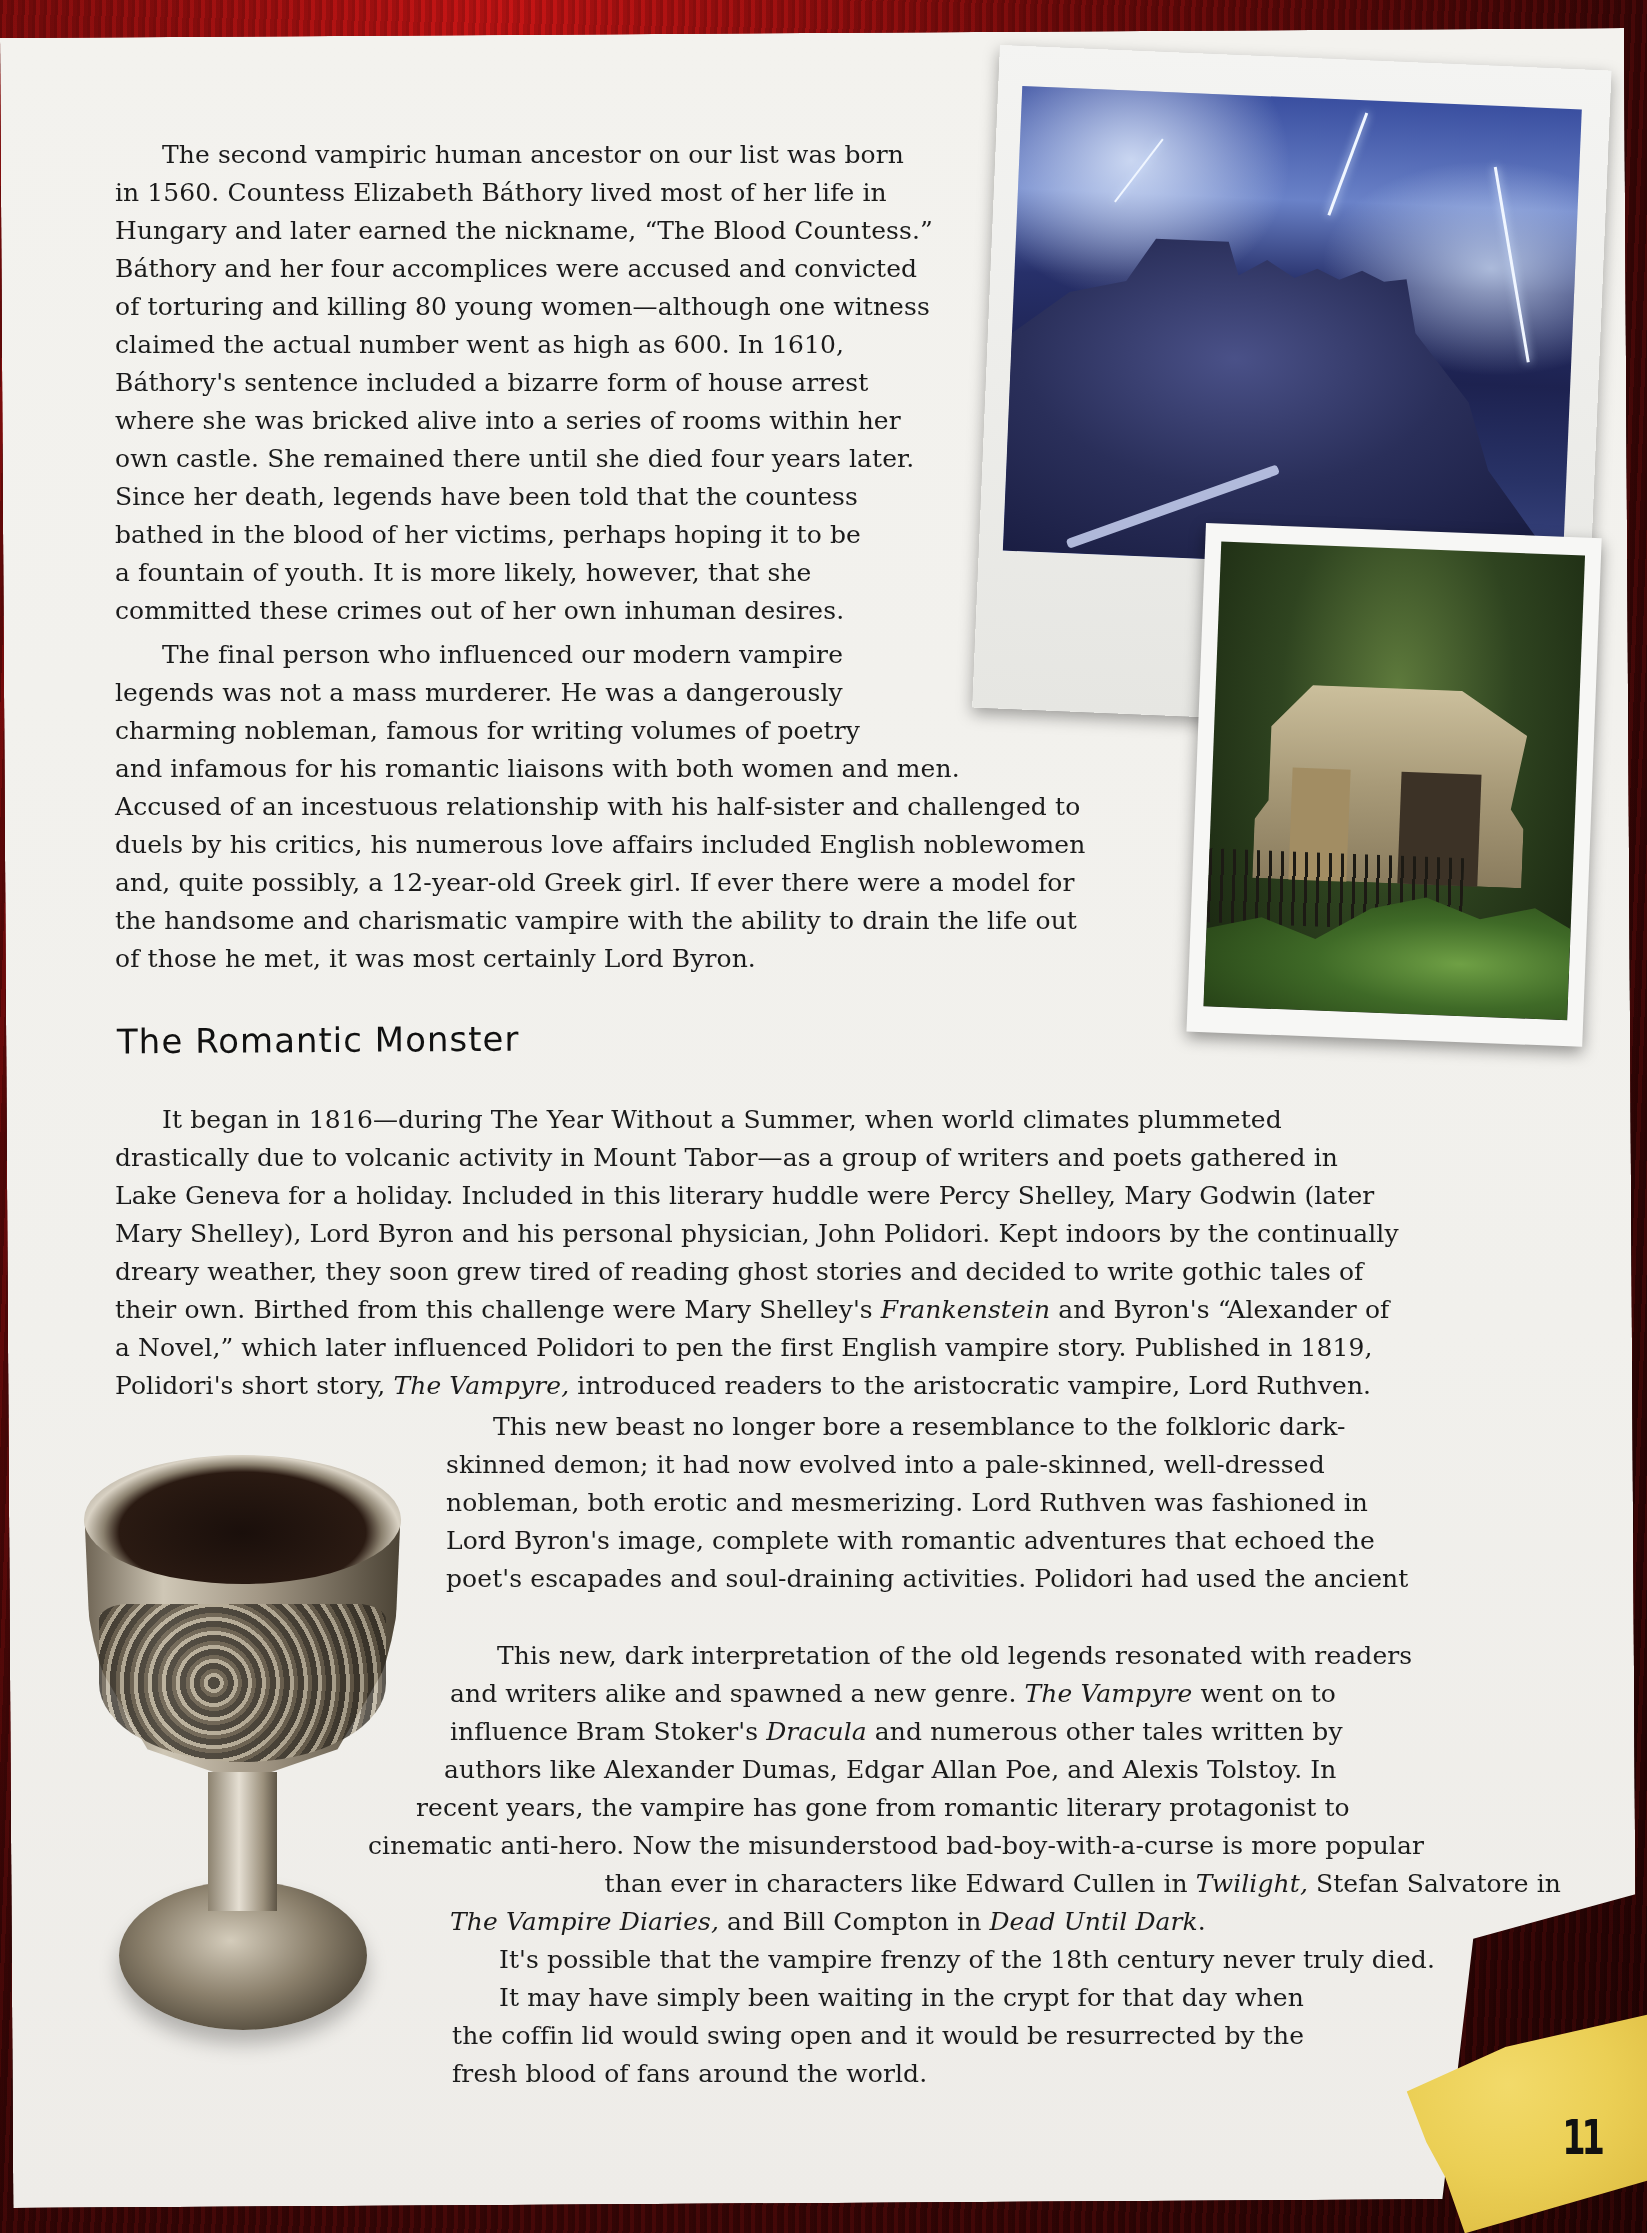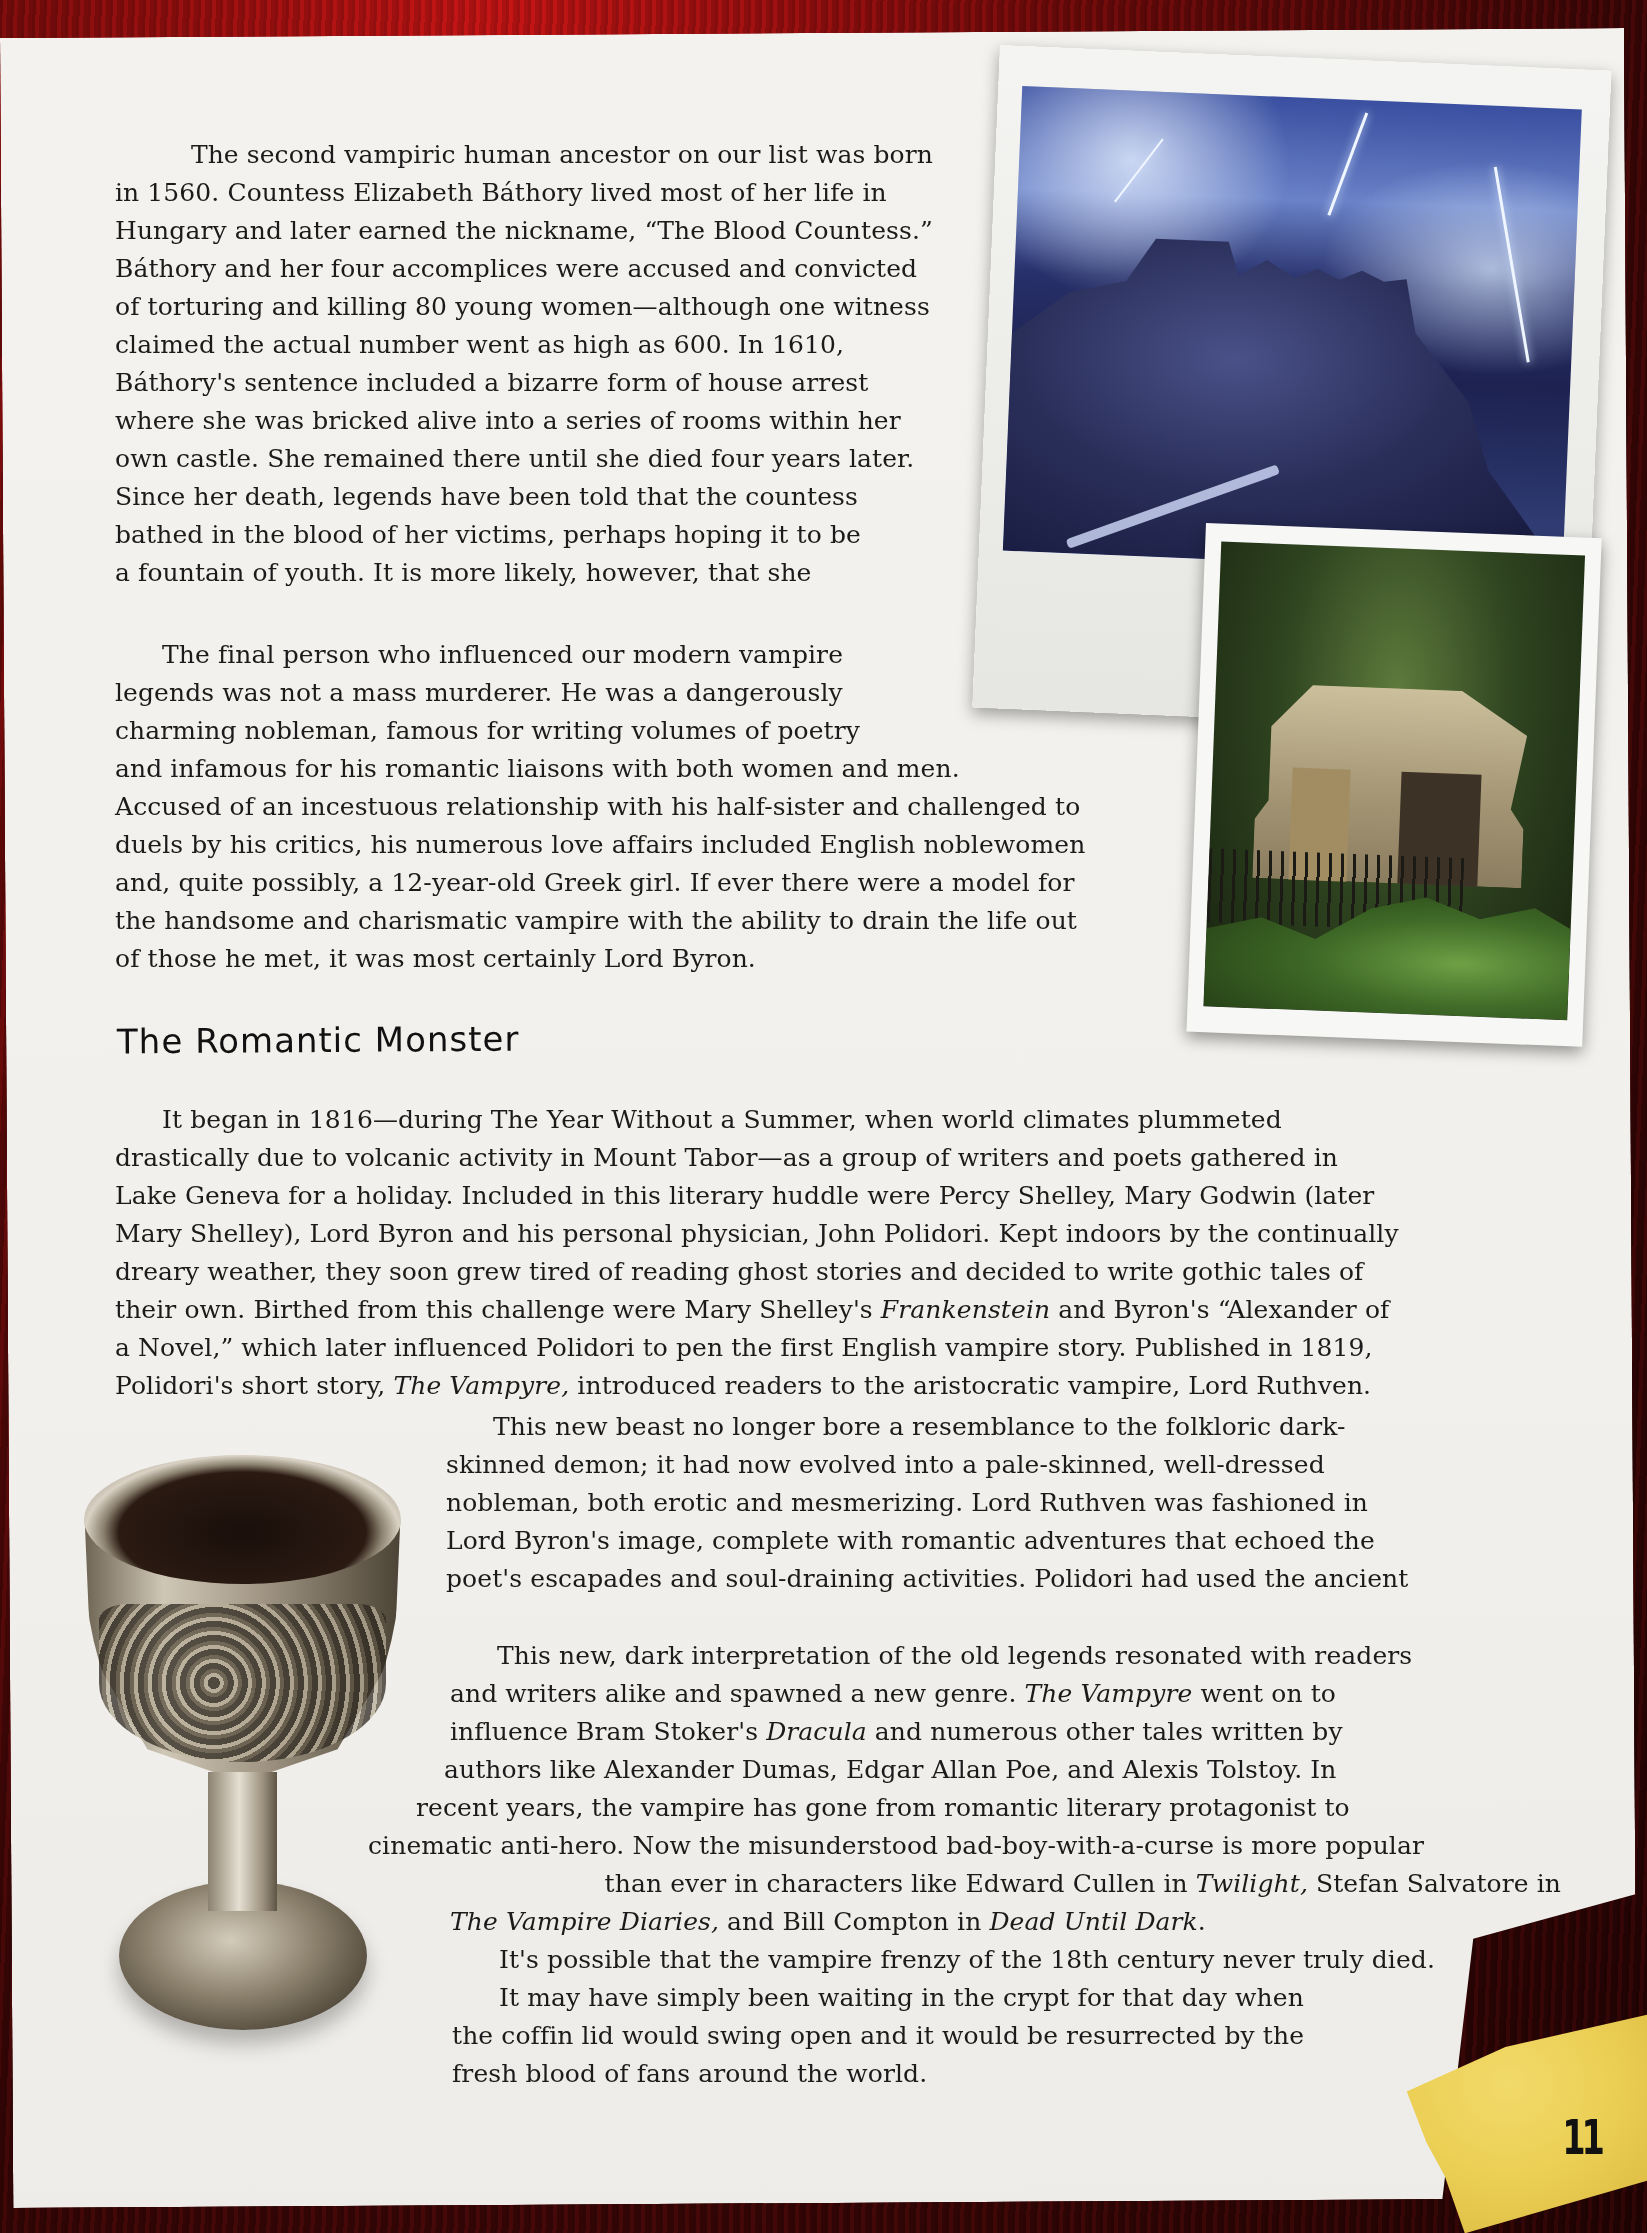--- a/index.html
+++ b/index.html
@@ -133,7 +133,7 @@
 <div class="page"></div>
 
 <div class="text" style="left:115px; top:136px;">
-  <span class="line" style="padding-left:47px;text-align:right;">The second vampiric human ancestor on our list was born</span>
+  <span class="line" style="padding-left:47px;">The second vampiric human ancestor on our list was born</span>
   <span class="line">in 1560. Countess Elizabeth Báthory lived most of her life in</span>
   <span class="line">Hungary and later earned the nickname, “The Blood Countess.”</span>
   <span class="line">Báthory and her four accomplices were accused and convicted</span>

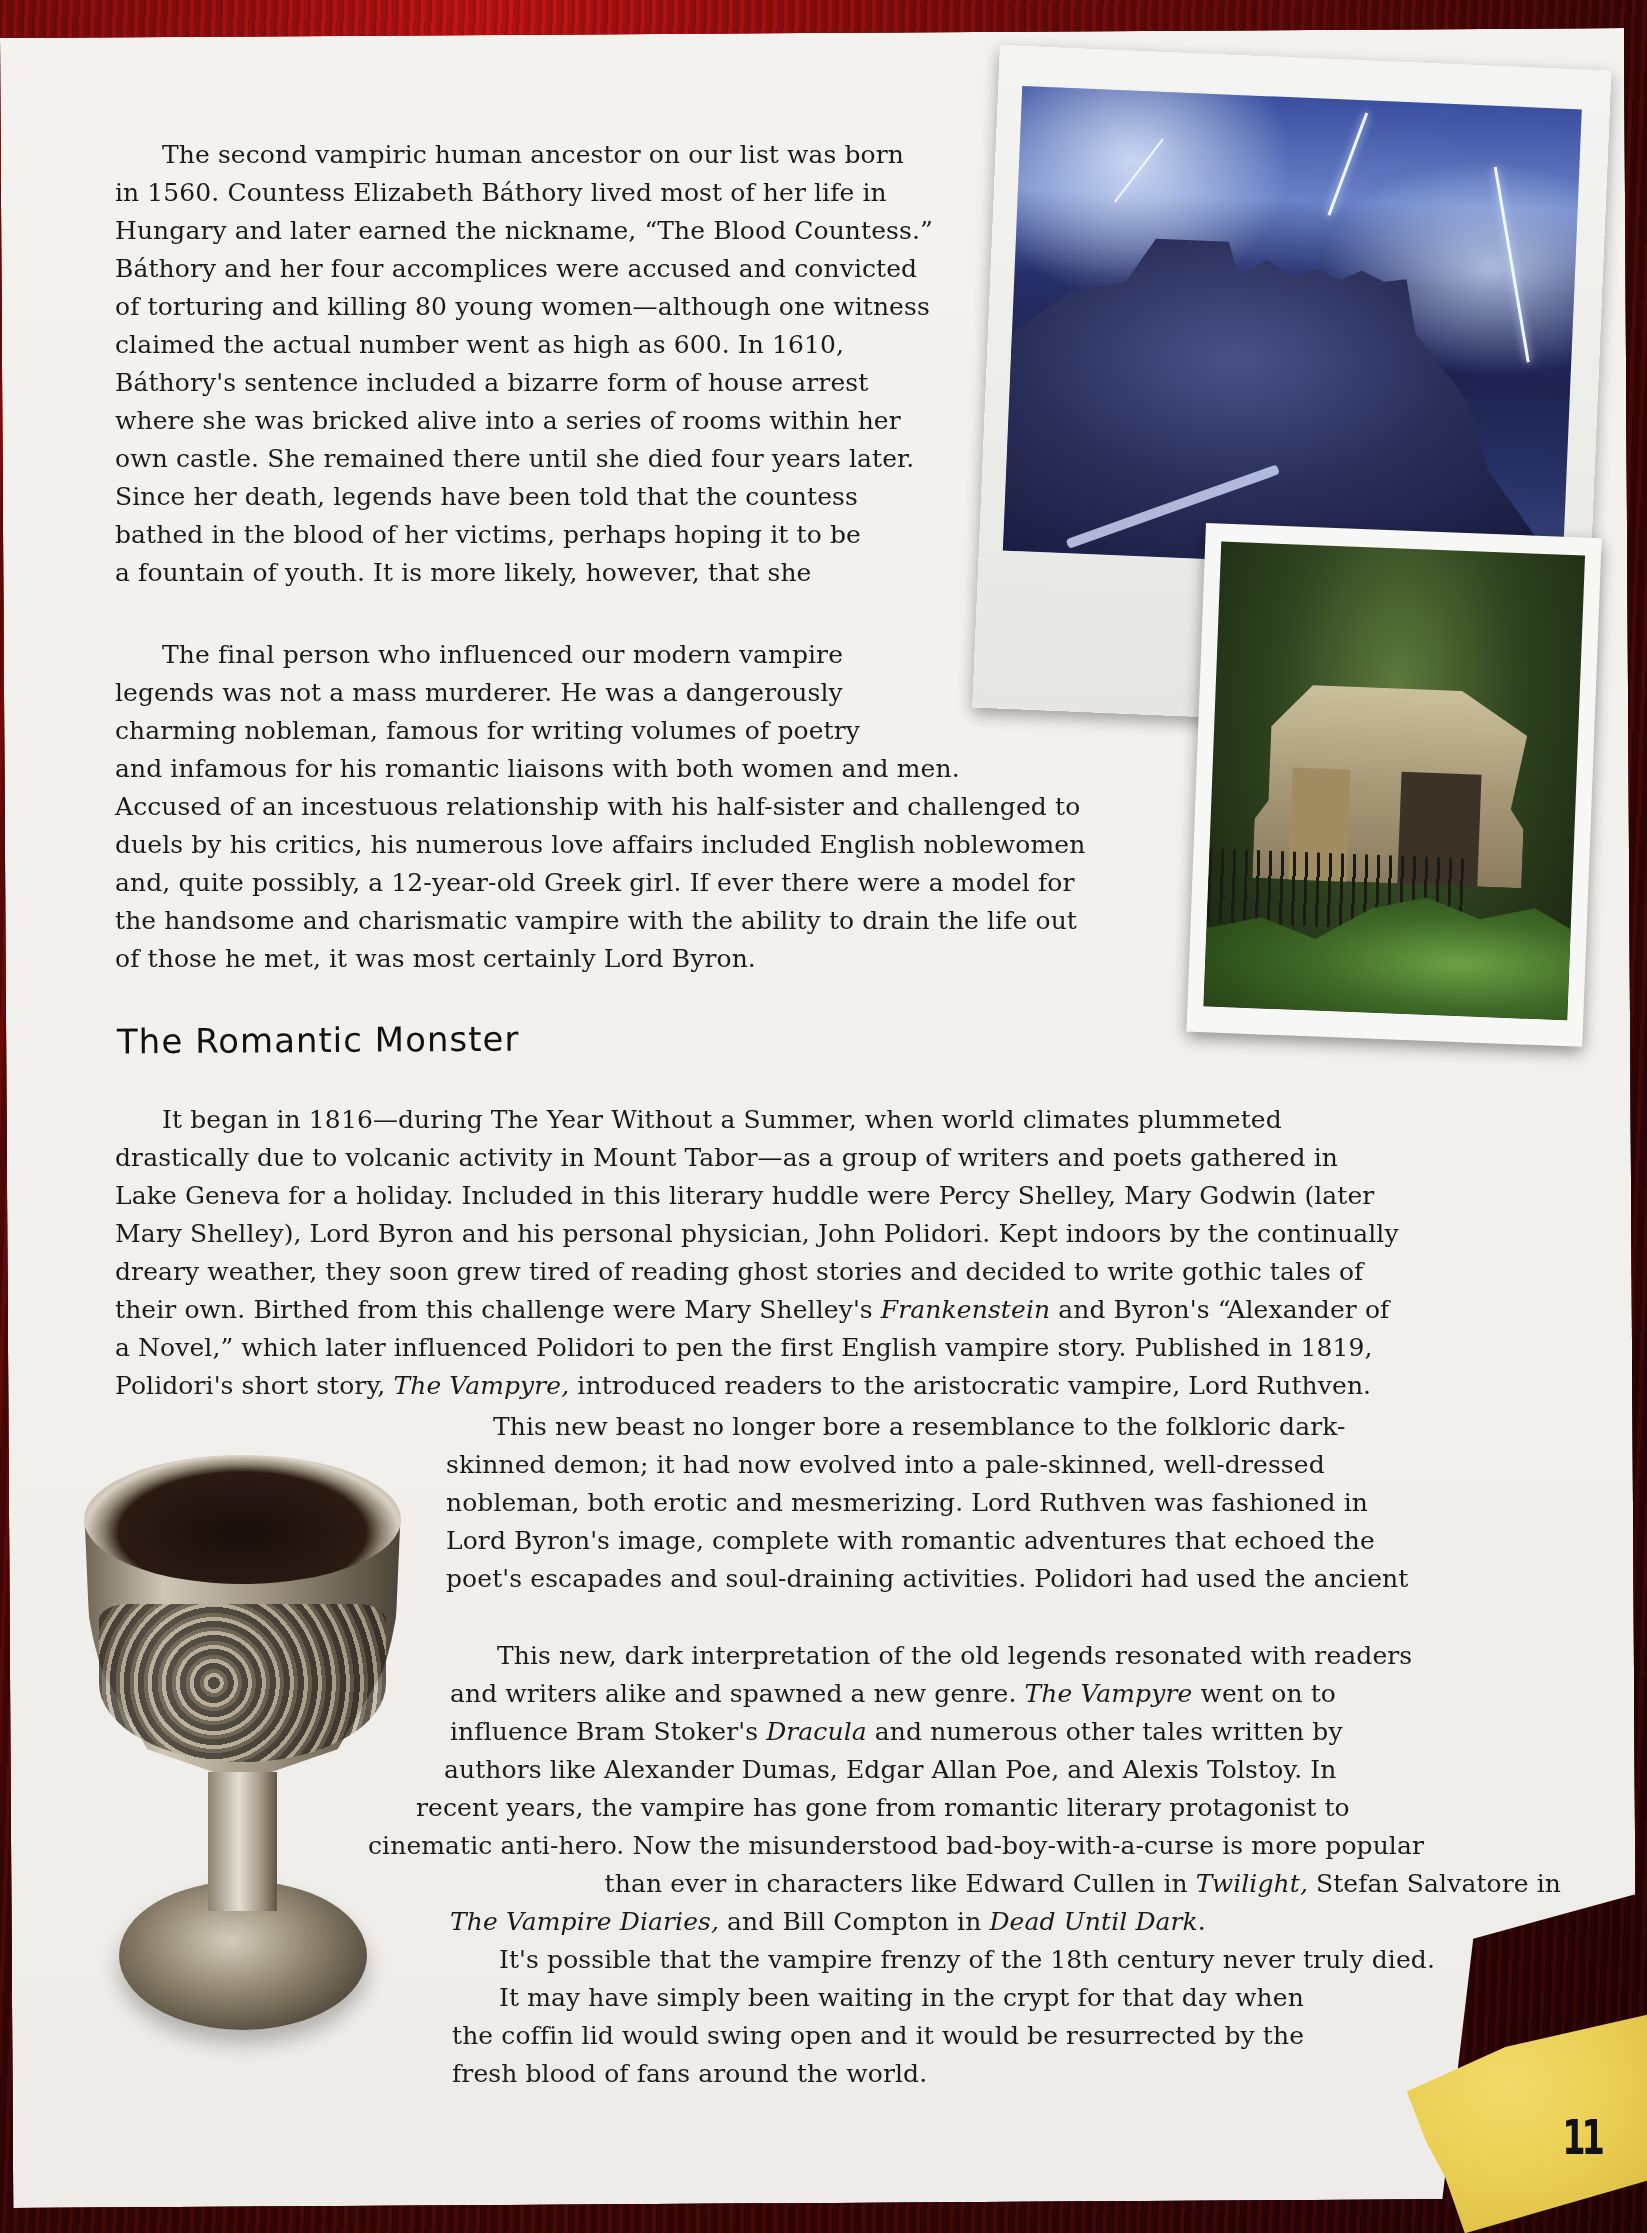--- a/index.html
+++ b/index.html
@@ -145,6 +145,7 @@
   <span class="line">Since her death, legends have been told that the countess</span>
   <span class="line">bathed in the blood of her victims, perhaps hoping it to be</span>
   <span class="line">a fountain of youth. It is more likely, however, that she</span>
+  <span class="line">committed these crimes out of her own inhuman desires.</span>
 </div>
 
 <div class="text" style="left:115px; top:636px;">

